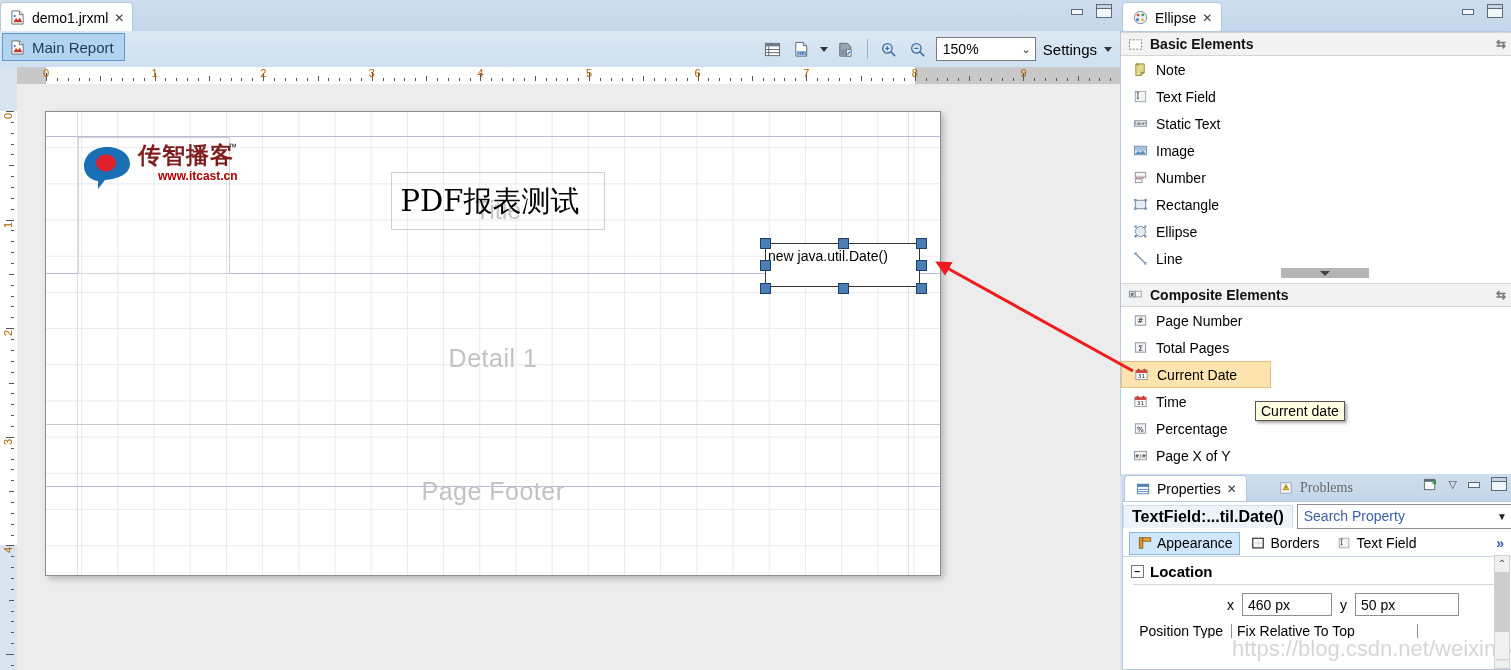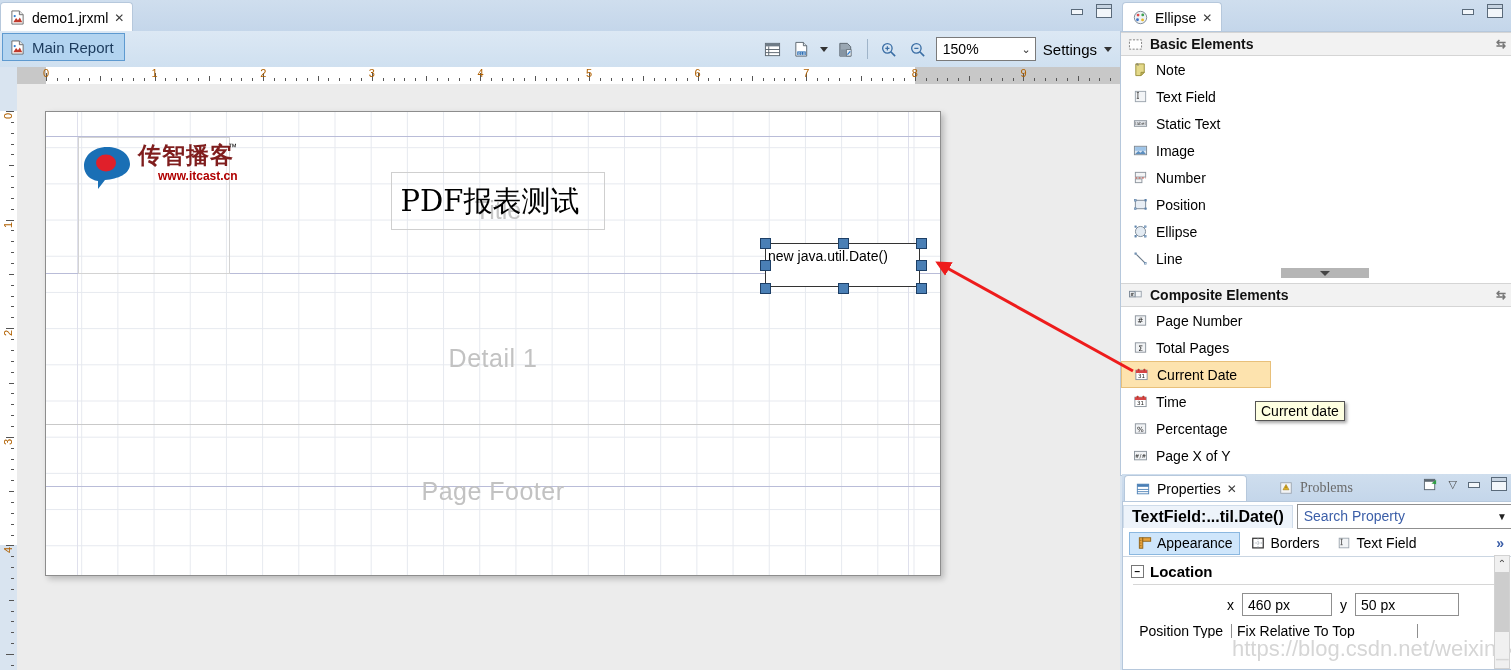--- a/index.html
+++ b/index.html
@@ -563,7 +563,7 @@
             <rect x="12.6" y="11.6" width="1.8" height="1.8" fill="#9bb6d4" stroke="#5a7fa6" stroke-width=".6"></rect>
           </svg>
         </span>
-        <span>Position</span>
+        <span>Rectangle</span>
       </div>
 
       <div class="pal-item">

